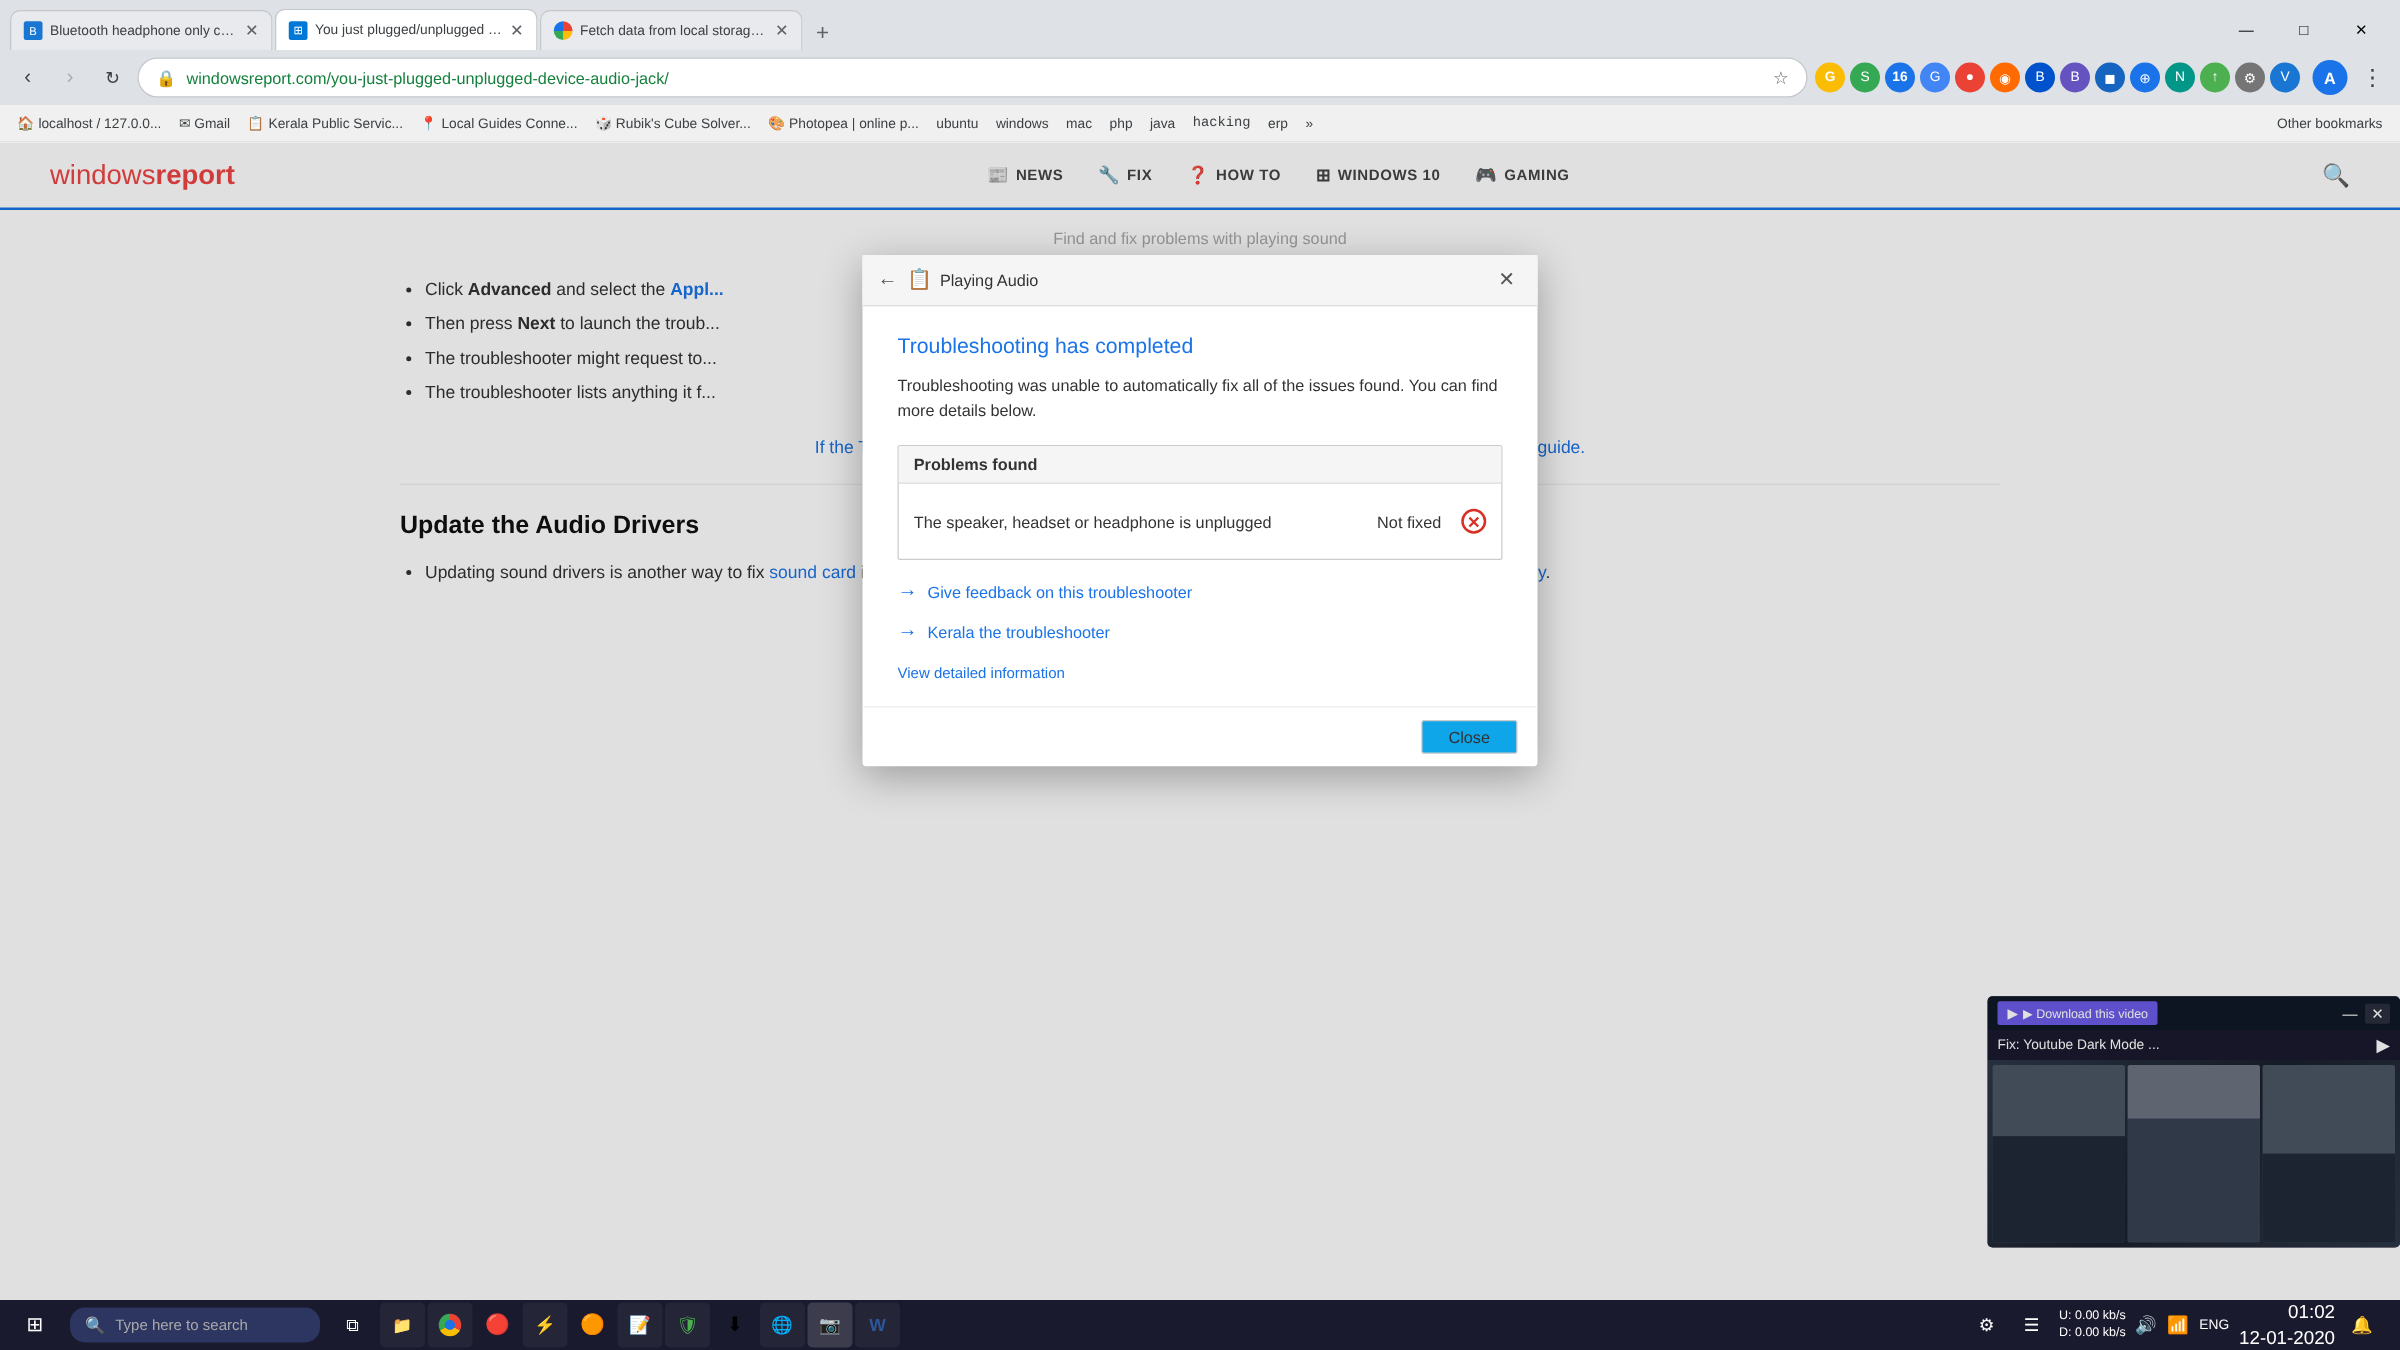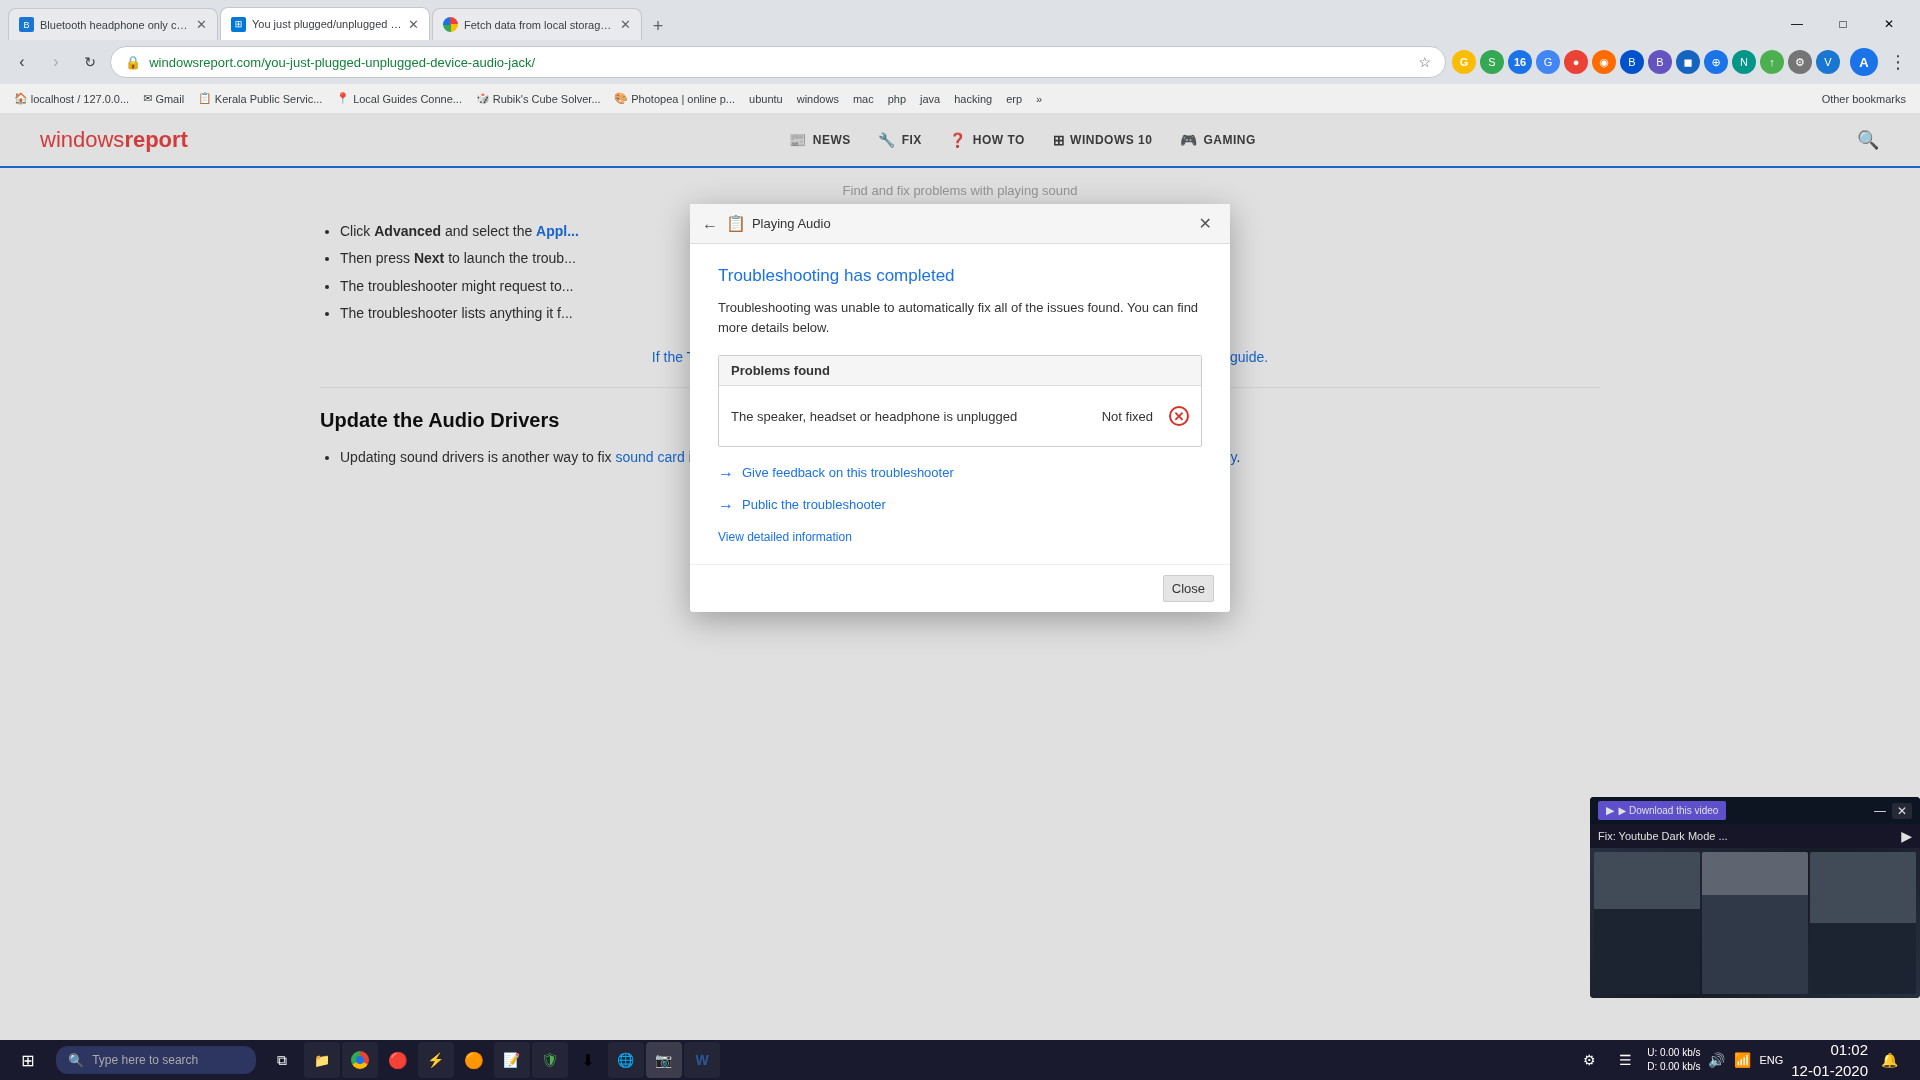--- a/index.html
+++ b/index.html
@@ -109,7 +109,7 @@
     <div style="display:flex; align-items:center; gap:3px; padding:2px 6px; border-radius:4px; cursor:pointer; white-space:nowrap; color:#3c4043; font-size:11px;">
       <span>java</span>
     </div>
-    <div style="display:flex; align-items:center; gap:3px; padding:2px 6px; border-radius:4px; cursor:pointer; white-space:nowrap; color:#3c4043; font-size:11px;">
+    <div style="display:flex; align-items:center; gap:3px; padding:2px 6px; border-radius:4px; cursor:pointer; white-space:nowrap; color:#3c4043; font-size:11px;font-family:Liberation Mono, monospace;">
       <span>hacking</span>
     </div>
     <div style="display:flex; align-items:center; gap:3px; padding:2px 6px; border-radius:4px; cursor:pointer; white-space:nowrap; color:#3c4043; font-size:11px;">

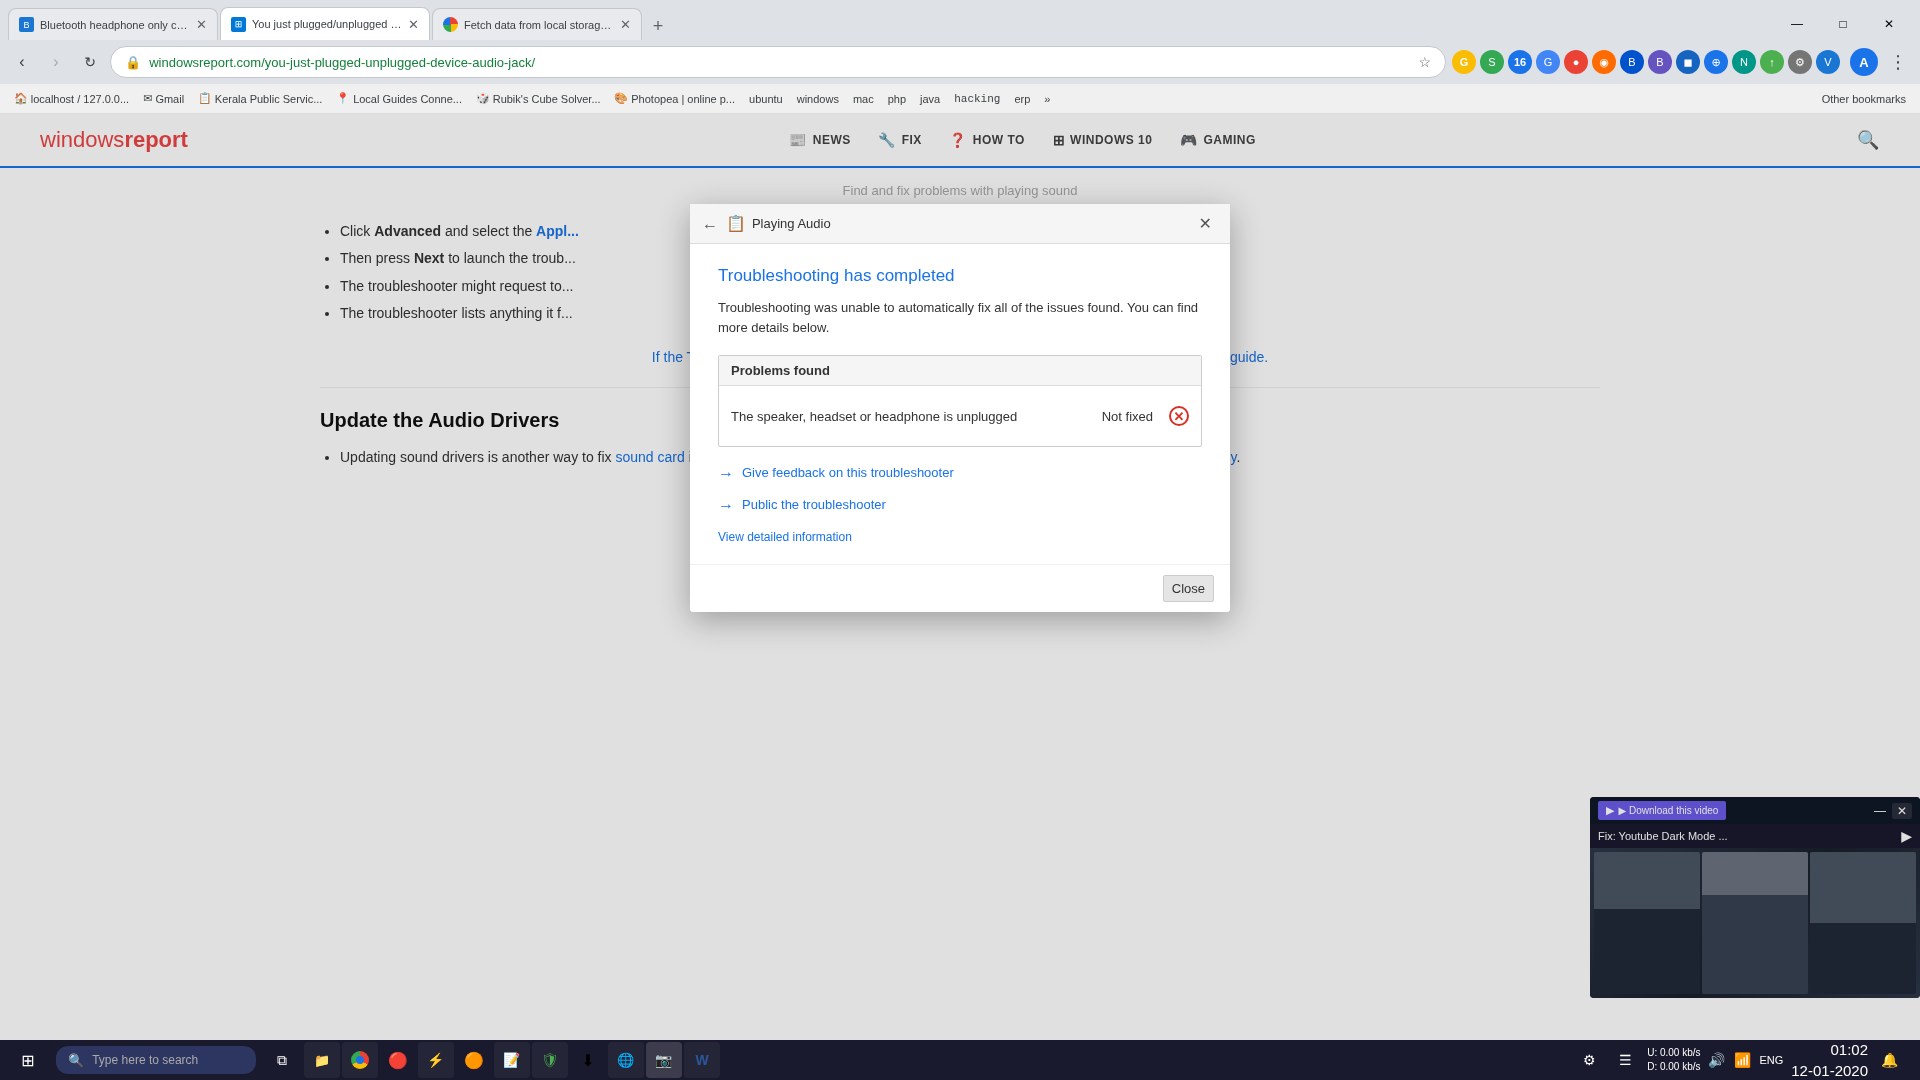--- a/index.html
+++ b/index.html
@@ -206,7 +206,7 @@
           </a>
           <a style="display:flex; align-items:center; gap:8px; color:#1a73e8; font-size:13px; cursor:pointer; text-decoration:none;">
             <span style="font-size:16px;">→</span>
-            <span>Public the troubleshooter</span>
+            <span>Kerala the troubleshooter</span>
           </a>
         </div>
 

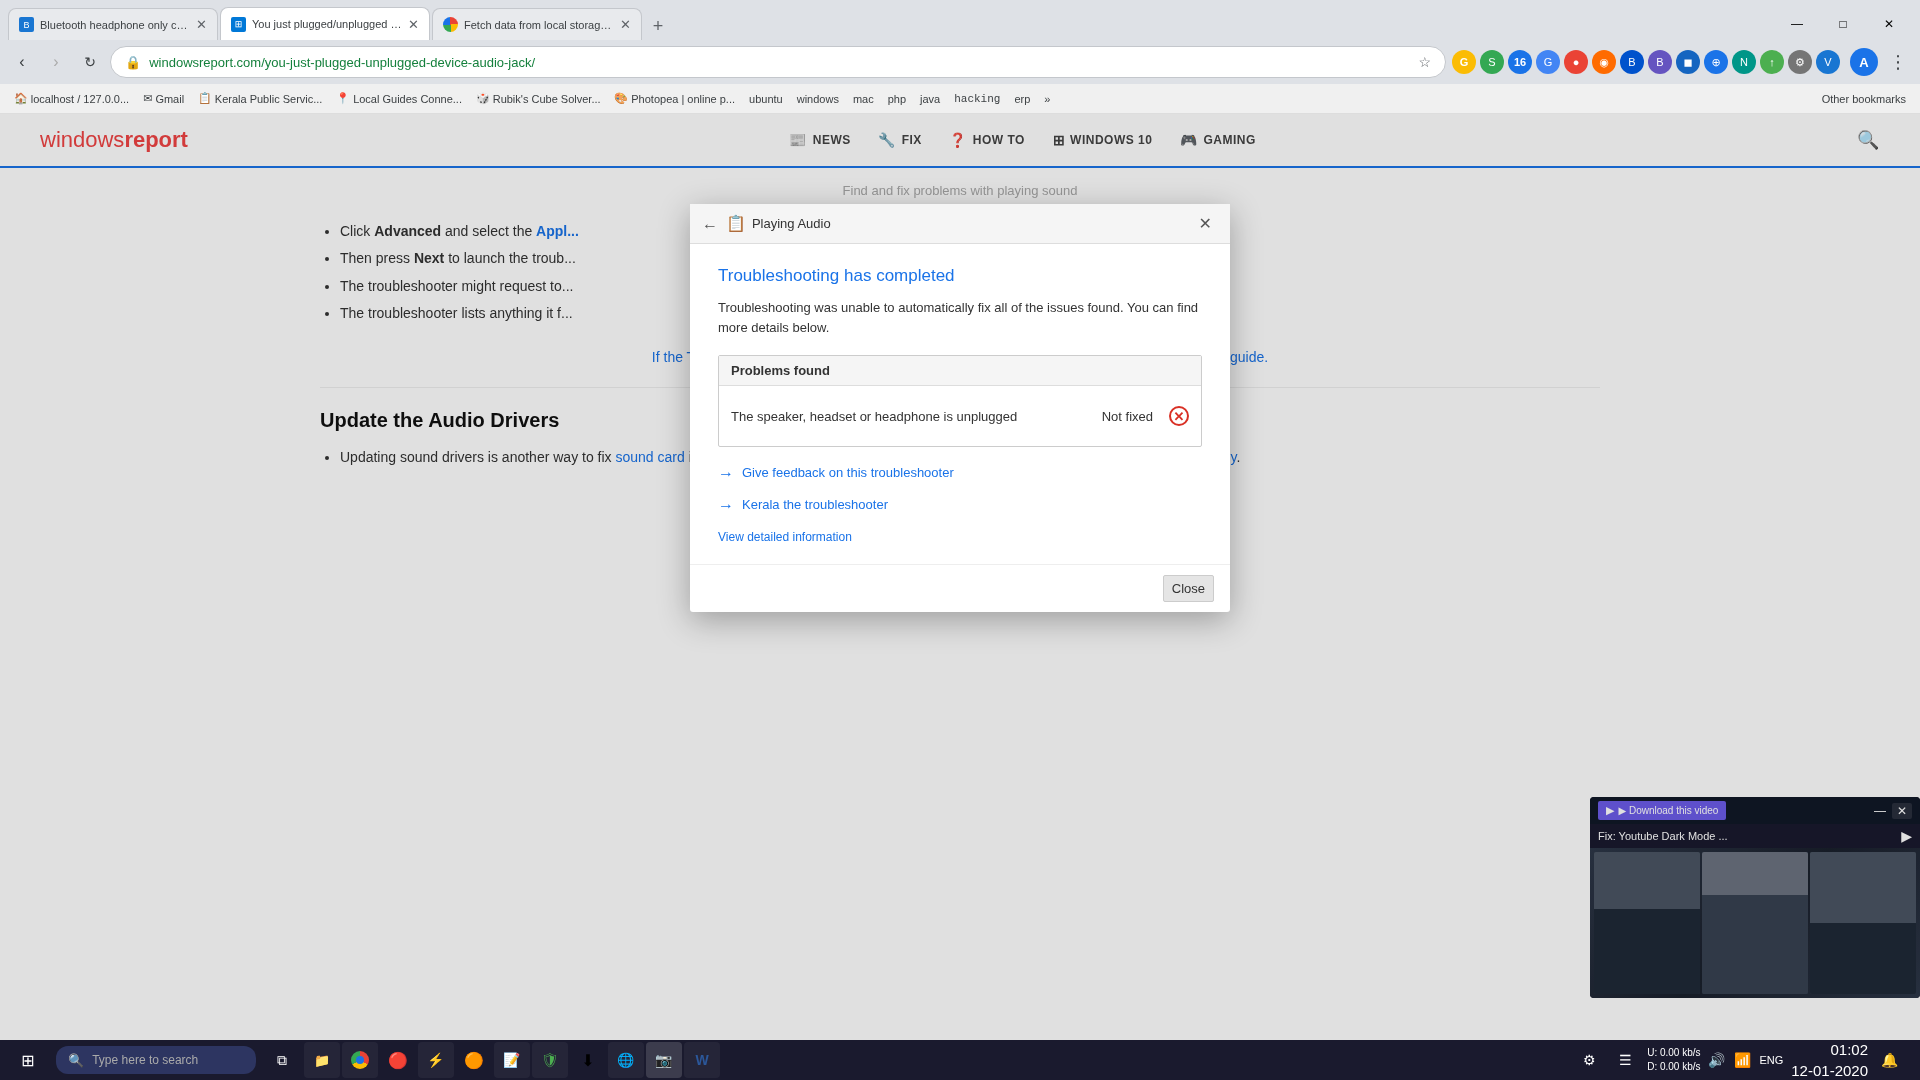--- a/index.html
+++ b/index.html
@@ -217,7 +217,7 @@
       </div>
 
       <div style="display:flex; justify-content:flex-end; padding:10px 16px; border-top:1px solid #eee; margin-top:10px;">
-        <button style="padding:5px 8px; background:#e5e5e5; border:1px solid #ccc; border-radius:2px; font-size:13px; cursor:pointer; color:#333;">Close</button>
+        <button style="padding:5px 21px; background:#0ea5e9; border:1px solid #ccc; border-radius:2px; font-size:13px; cursor:pointer; color:#333;">Close</button>
       </div>
     </div>
 

